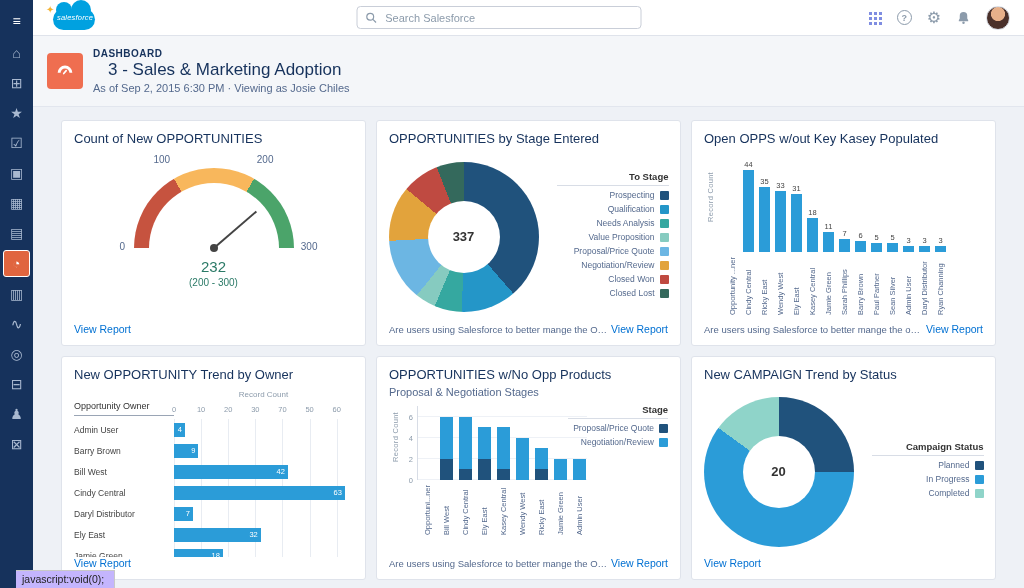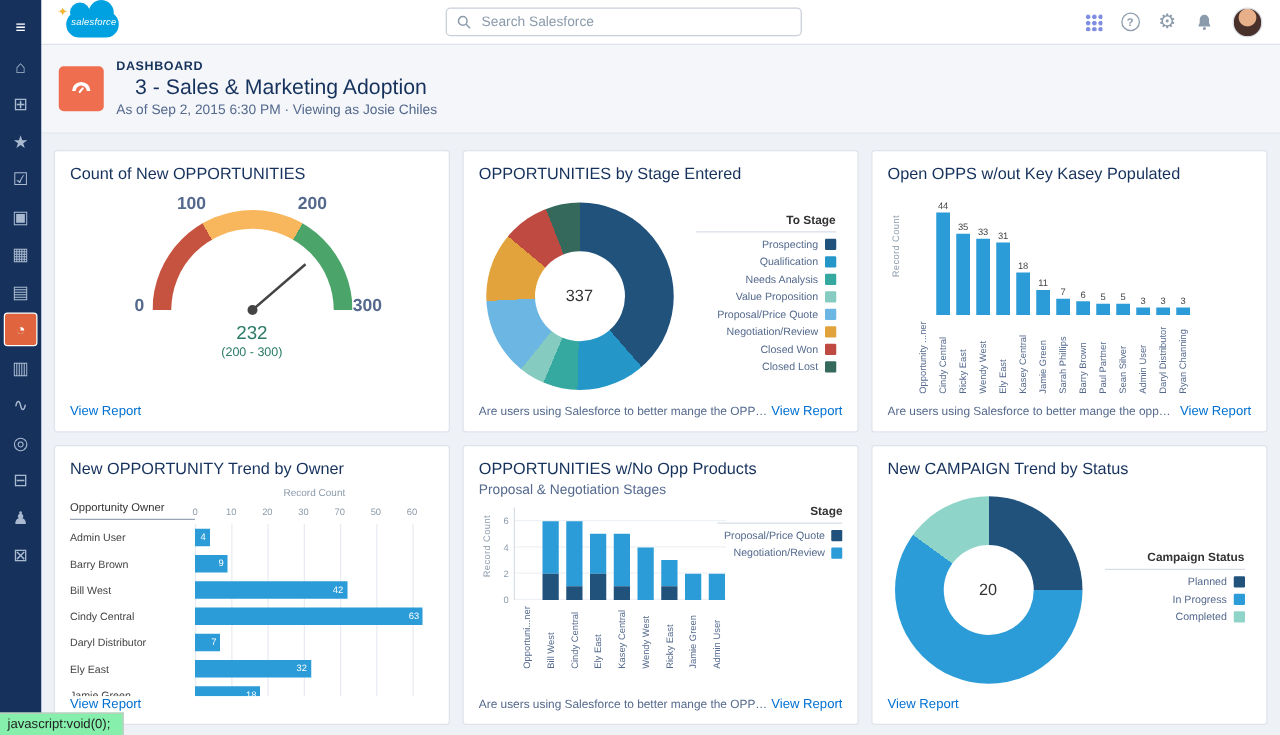--- a/index.html
+++ b/index.html
@@ -47,7 +47,7 @@
   .btn-chev { padding:6px 10px; font-size:8px; }
 
   
-  .content { flex:1; padding:13px 10px 0; overflow:hidden; }
+  .content { flex:1; padding:13px 28px 0; overflow:hidden; }
   .grid { display:grid; grid-template-columns:repeat(3,1fr); grid-template-rows:226px 224px; gap:10px; }
   .card { background:#fff; border:1px solid #dfe3eb; border-radius:3px; padding:10px 12px; display:flex; flex-direction:column; overflow:hidden; position:relative; }
   .card-title { font-size:13px; font-weight:400; color:#16325c; margin:0 0 4px; }

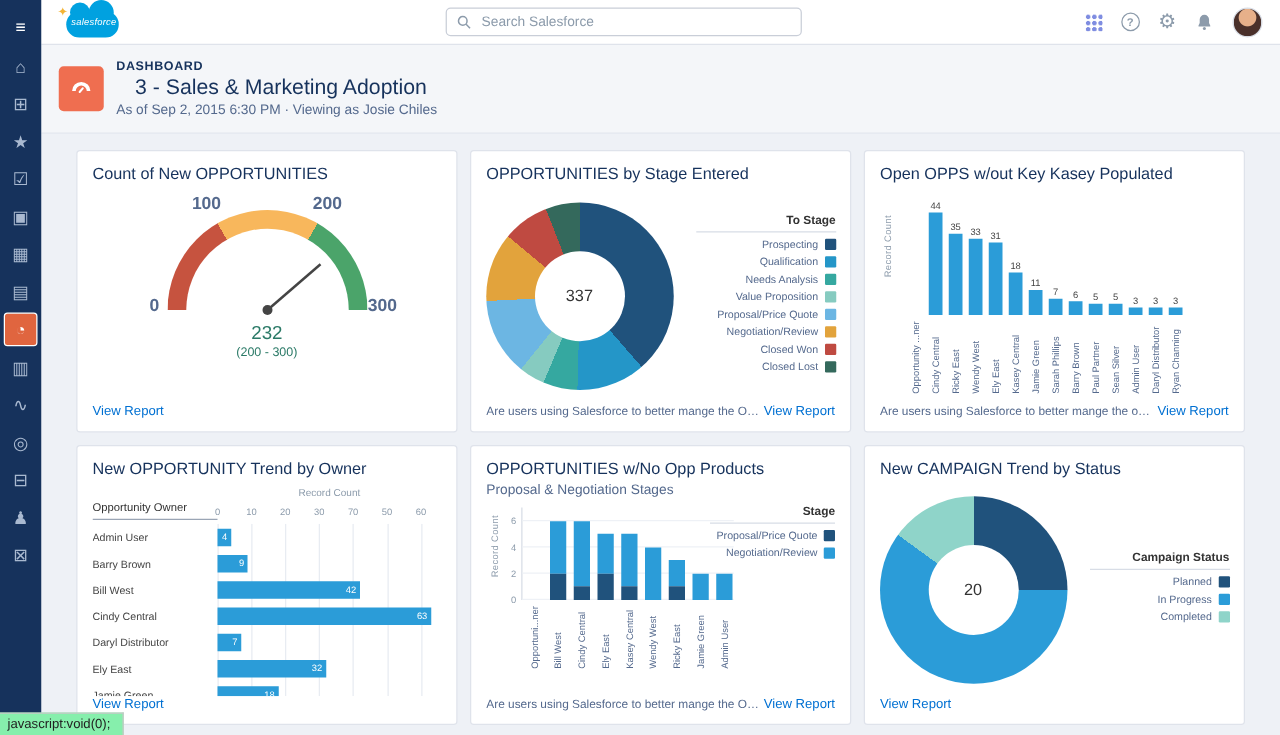--- a/index.html
+++ b/index.html
@@ -66,7 +66,7 @@
   .gauge-hole { position:absolute; top:15px; left:15px; width:130px; height:130px; border-radius:50%; background:#fff; }
   .gauge-needle { position:absolute; left:79px; bottom:0; width:2px; height:56px; background:#444; transform-origin:50% 100%; }
   .gauge-hub { position:absolute; left:76px; bottom:-4px; width:8px; height:8px; border-radius:50%; background:#444; }
-  .gauge-tick { position:absolute; font-size:14px; color:#54698d;font-weight:bold; }
+  .gauge-tick { position:absolute; font-size:10px; color:#54698d; }
   .gauge-value { font-size:15px; margin-top:10px; }
   .gauge-range { font-size:10px; margin-top:2px; }
 

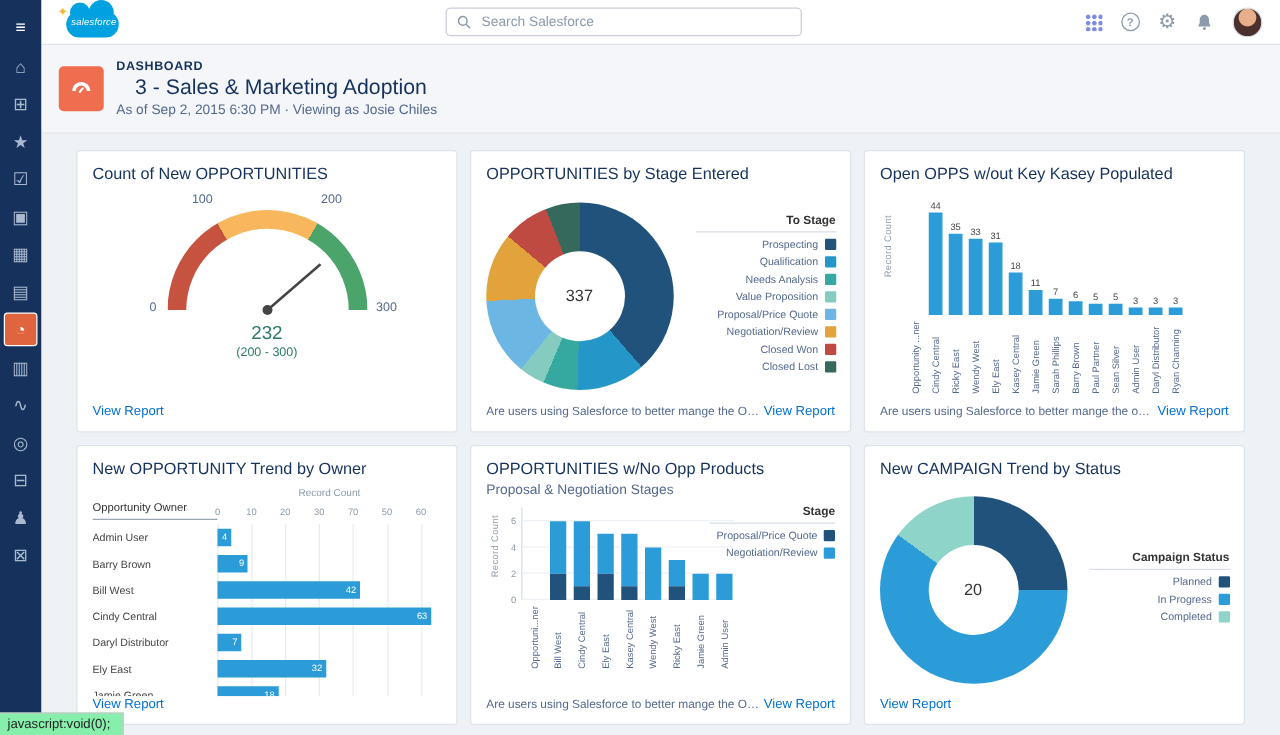--- a/index.html
+++ b/index.html
@@ -72,7 +72,7 @@
 
   
   .donut-host { display:flex; align-items:center; justify-content:center; gap:18px; flex:1; }
-  .donut { position:relative; width:150px; height:150px; border-radius:50%; flex-shrink:0; }
+  .donut { position:relative; width:150px; height:150px; border-radius:50%; flex-shrink:0;font-weight:bold; }
   .donut-hole { position:absolute; top:50%; left:50%; width:72px; height:72px; margin:-36px 0 0 -36px; border-radius:50%; background:#fff; display:flex; align-items:center; justify-content:center; }
   .donut-total { font-size:13px; color:#333; }
   .legend { width:112px; flex-shrink:0; }

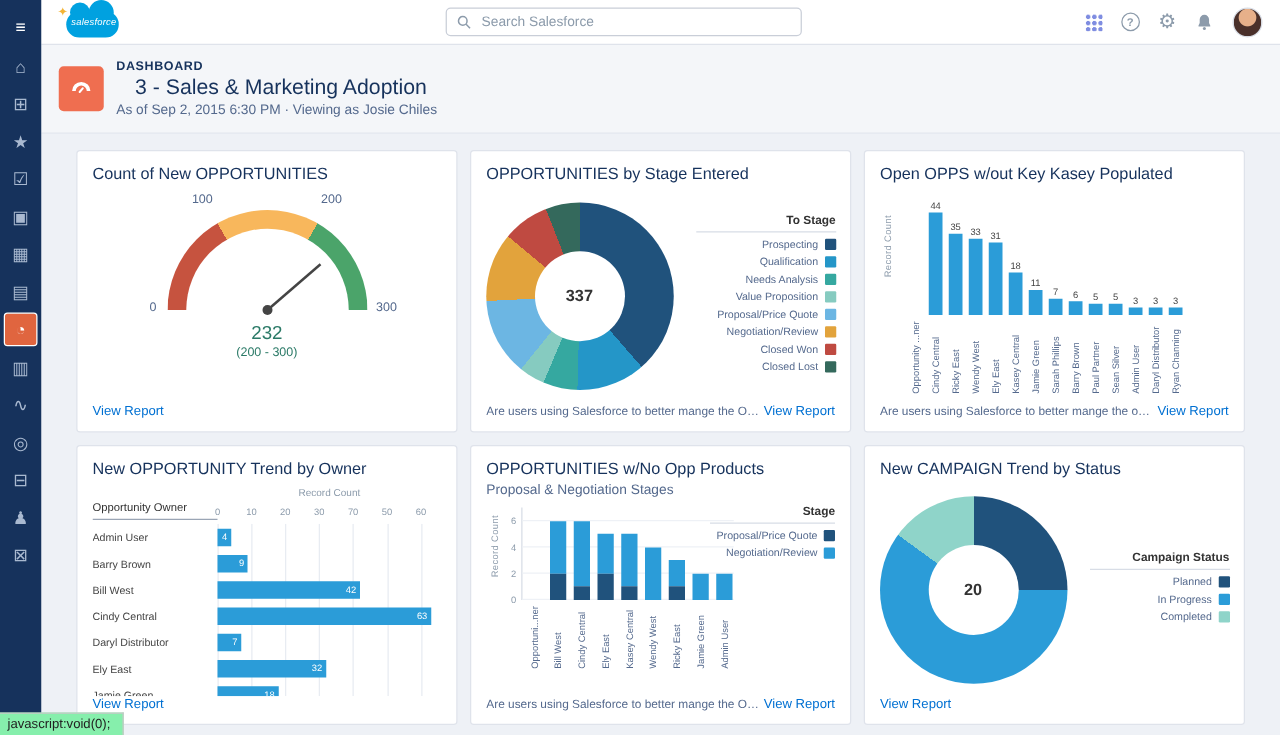--- a/index.html
+++ b/index.html
@@ -125,7 +125,7 @@
   .sxlab { height:52px; }
 
   
-  .status-tooltip { position:absolute; left:0; bottom:0; background:#86efac; border:1px solid #c8c8c8; border-left:none; border-bottom:none; padding:2px 10px 3px 6px; font-size:10.5px; color:#222; z-index:9; }
+  .status-tooltip { position:absolute; left:16px; bottom:0; background:#c4b5fd; border:1px solid #c8c8c8; border-left:none; border-bottom:none; padding:2px 10px 3px 6px; font-size:10.5px; color:#222; z-index:9; }
 </style>
 </head>
 <body>

